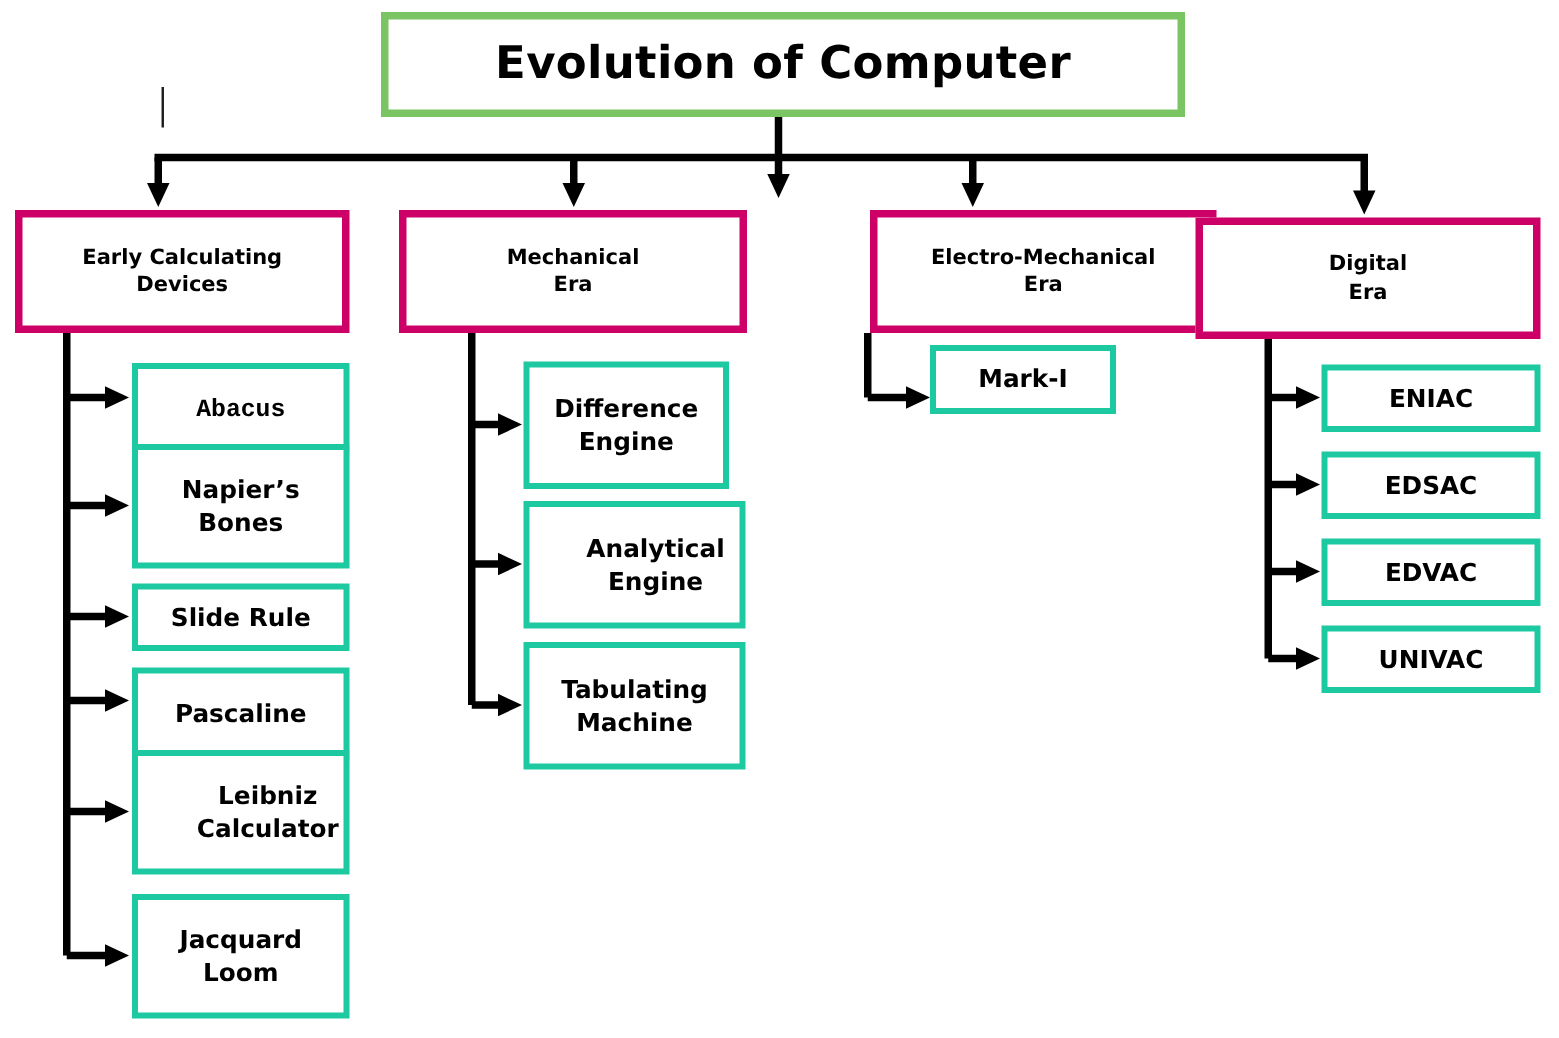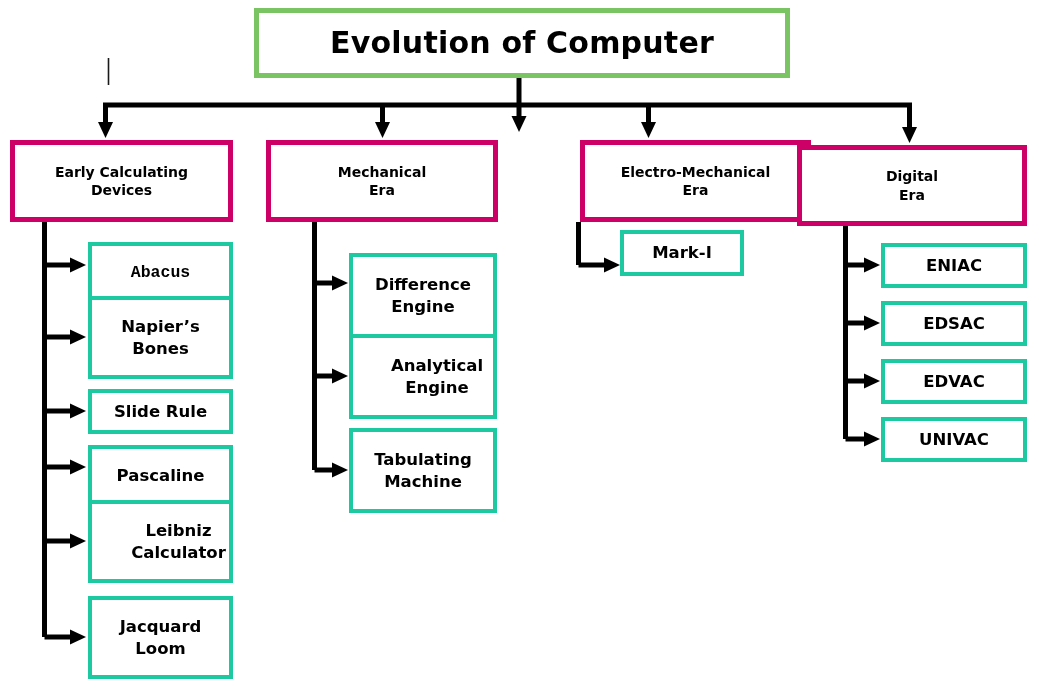--- a/index.html
+++ b/index.html
@@ -160,7 +160,7 @@
   <div class="node leaf" style="left:88px; top:596px; width:145px; height:83px;">Jacquard
 Loom</div>
 
-  <div class="node leaf" style="left:349px; top:241px; width:148px; height:85px;margin-top:12px;">Difference
+  <div class="node leaf" style="left:349px; top:241px; width:137px; height:85px;">Difference
 Engine</div>
 
   <div class="node leaf" style="left:349px; top:334px; width:148px; height:85px;padding-left:28px;">Analytical

